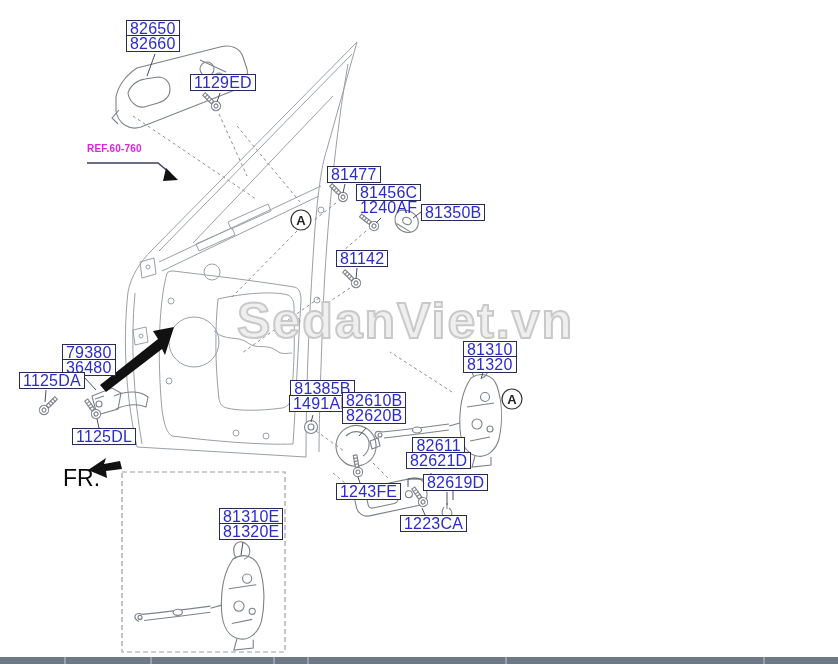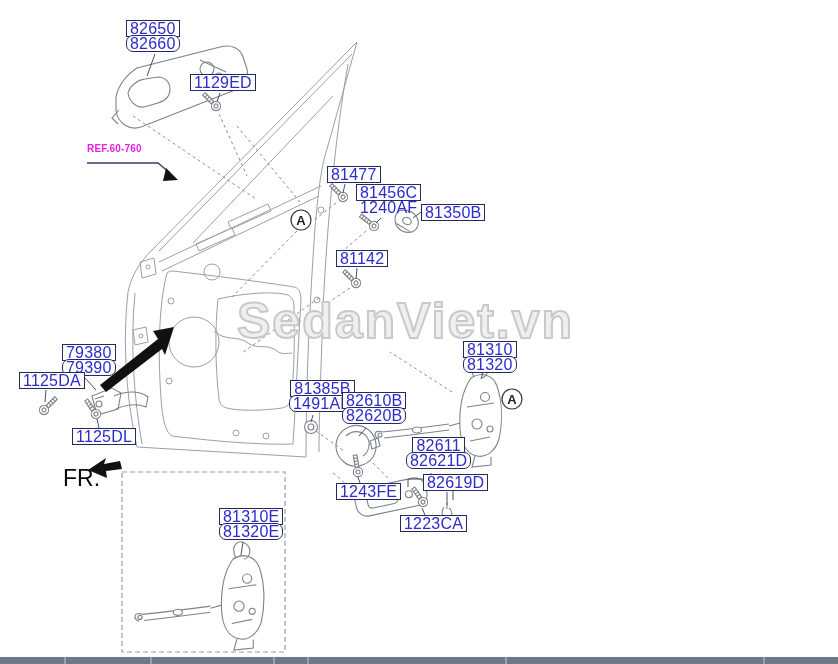--- a/index.html
+++ b/index.html
@@ -12,7 +12,7 @@
   .ln{display:inline-block;border:1.6px solid #252a5c;background:#fff;
       padding:0 3px;line-height:15px;font-size:16px;font-weight:500;
       letter-spacing:.2px;}
-  .lrow + .lrow .ln{margin-top:-1.6px;border-radius:7px;}
+  .lrow + .lrow .ln{margin-top:-1.6px;}
   .ln.nobox{border-color:transparent;background:transparent;}
   .reflink{position:absolute;left:87px;top:143px;color:#e322e3;font-size:10px;
       font-weight:700;letter-spacing:.2px;z-index:5;}

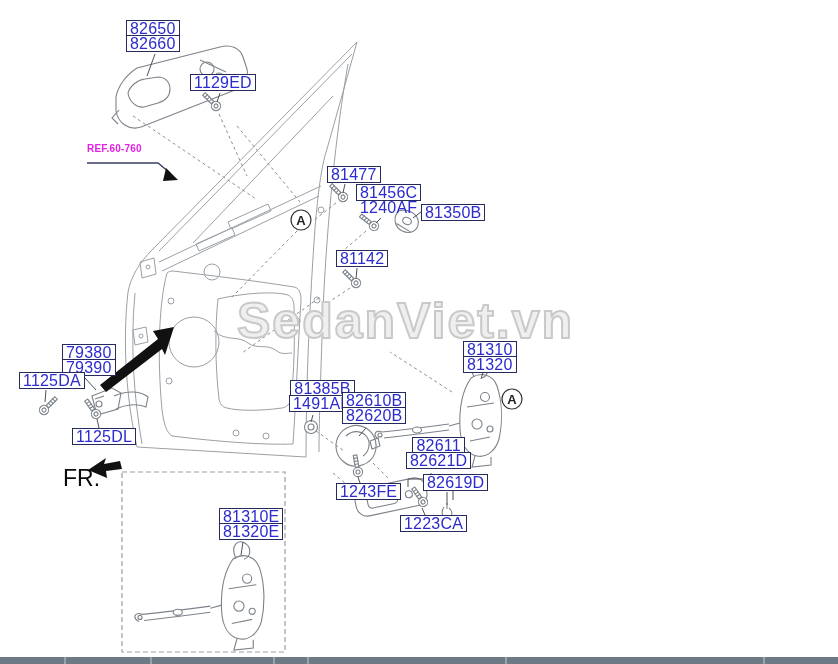--- a/index.html
+++ b/index.html
@@ -250,7 +250,7 @@
   </div>
   <div class="plabel" style="left:62px;top:344px">
     <div class="lrow"><span class="ln">79380</span></div>
-    <div class="lrow"><span class="ln">79390</span></div>
+    <div class="lrow"><span class="ln">36480</span></div>
   </div>
   <div class="plabel" style="left:19px;top:372px">
     <div class="lrow"><span class="ln">1125DA</span></div>

